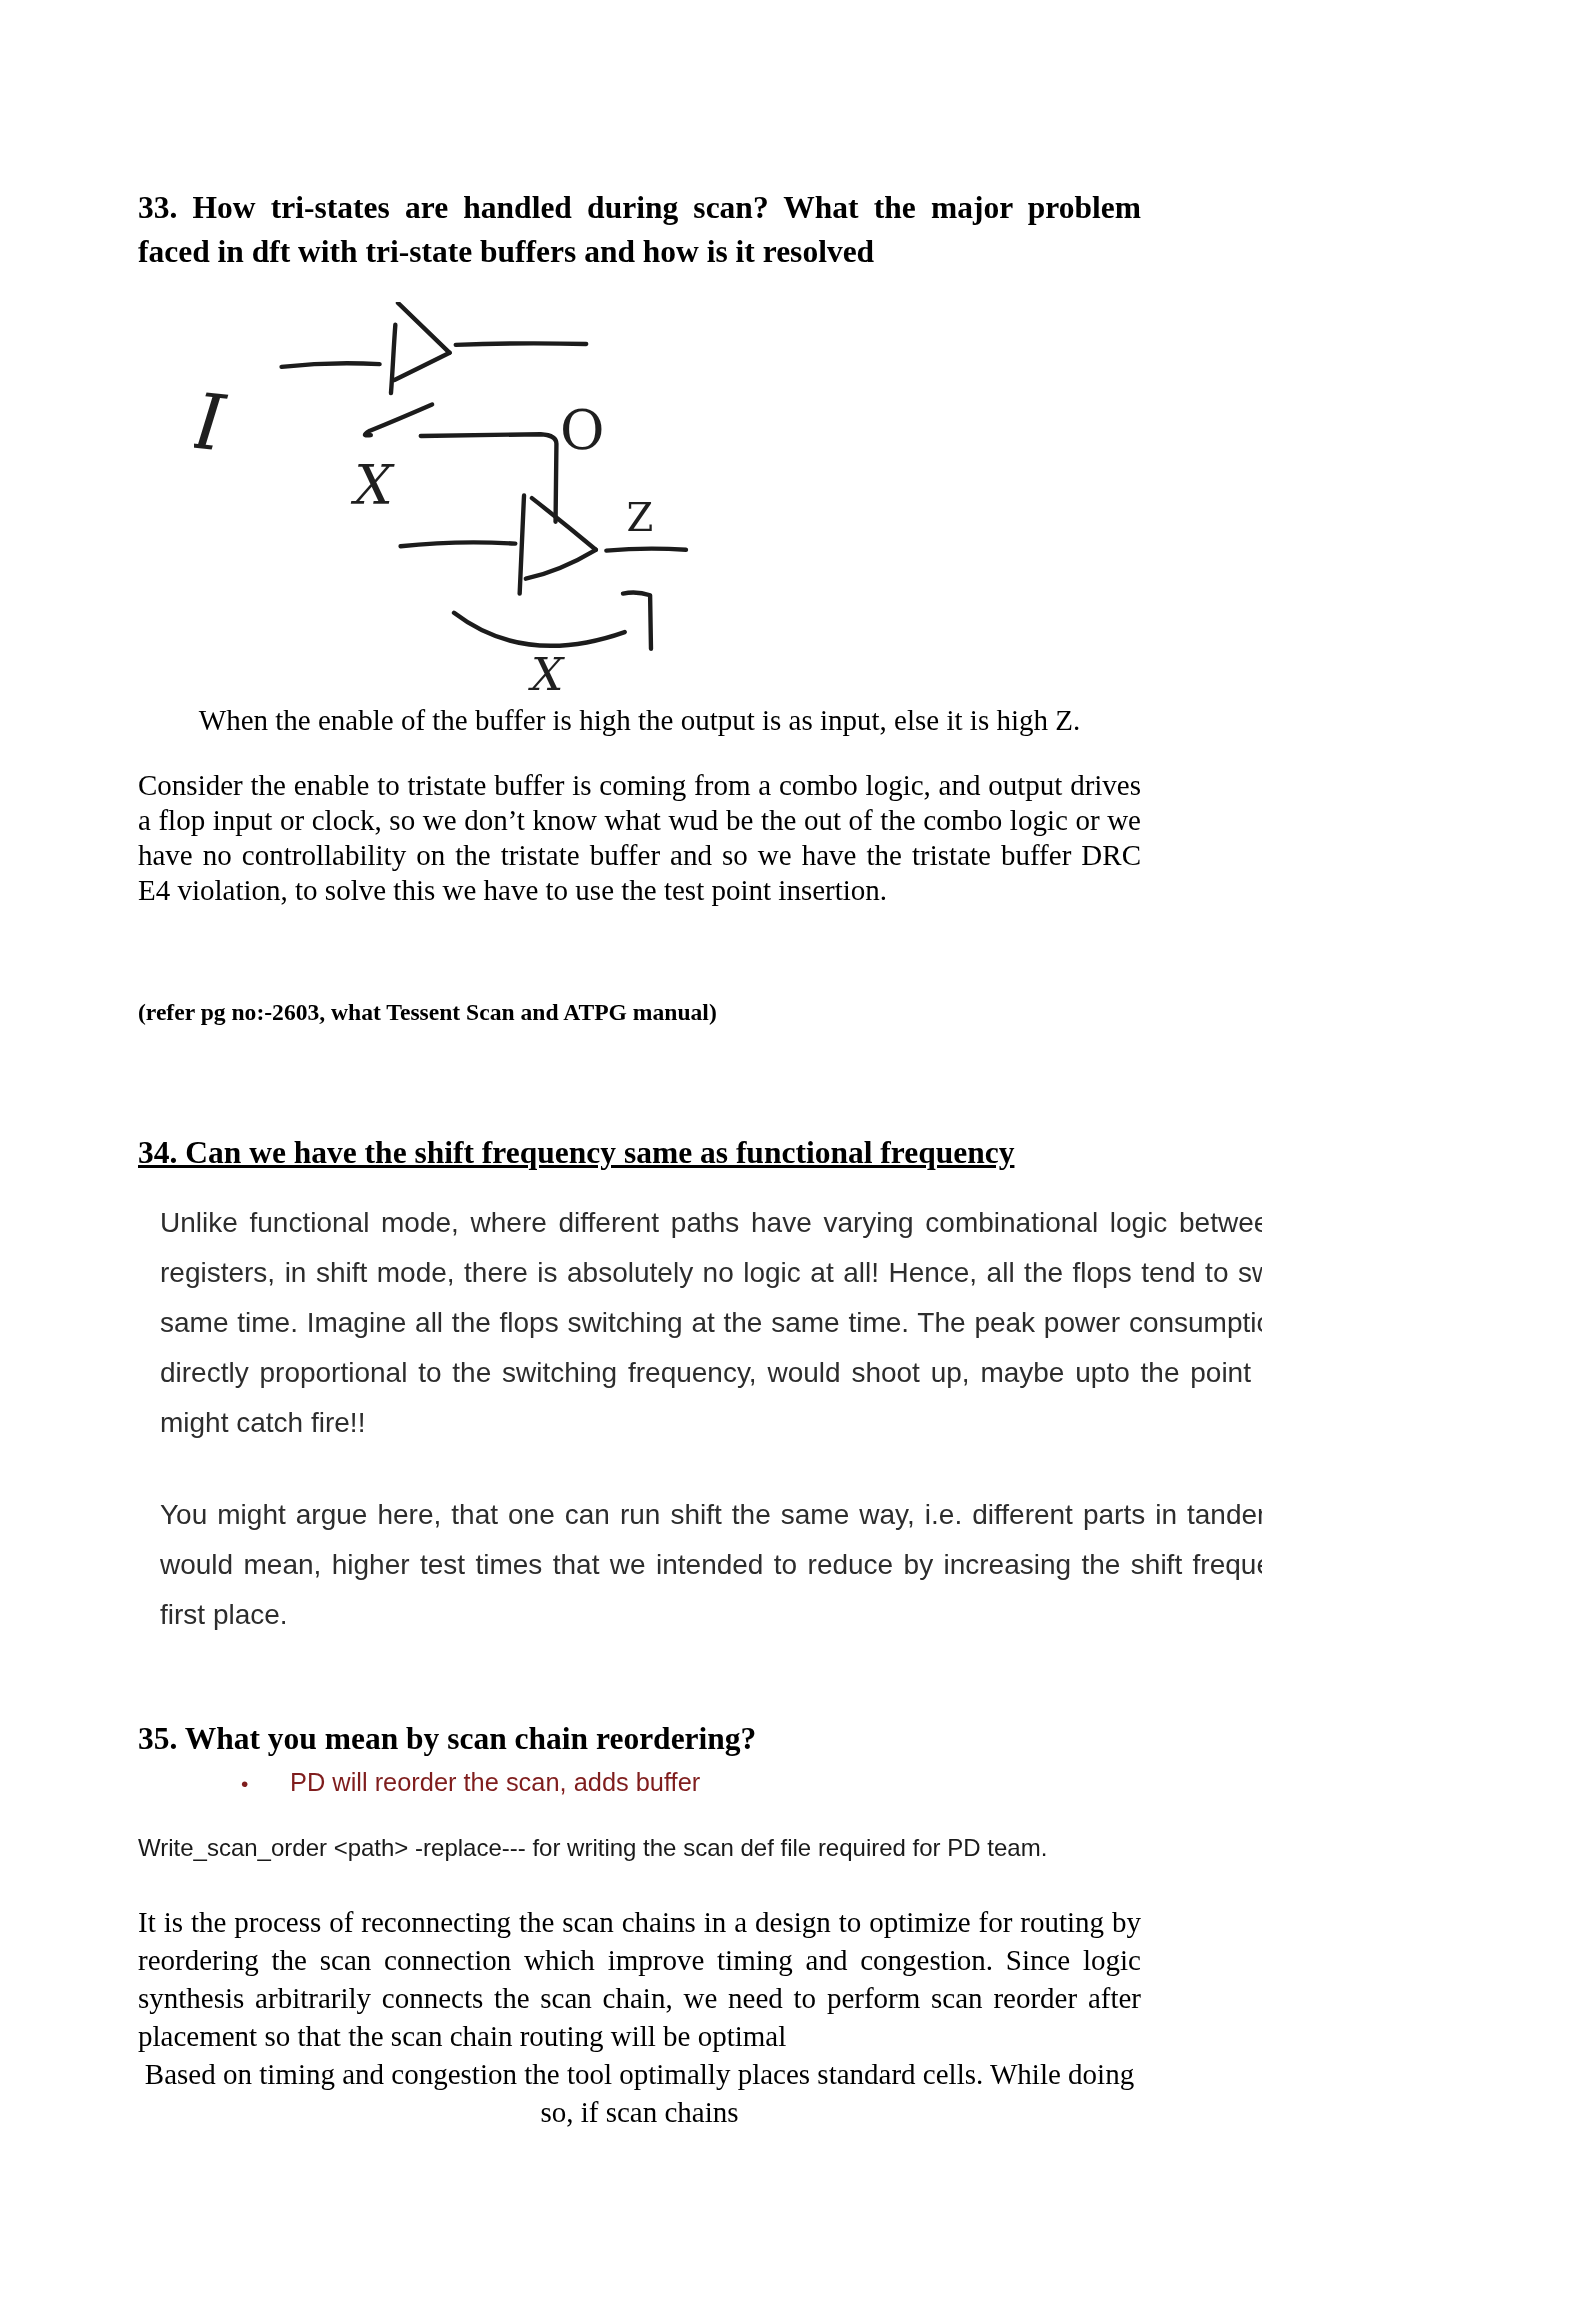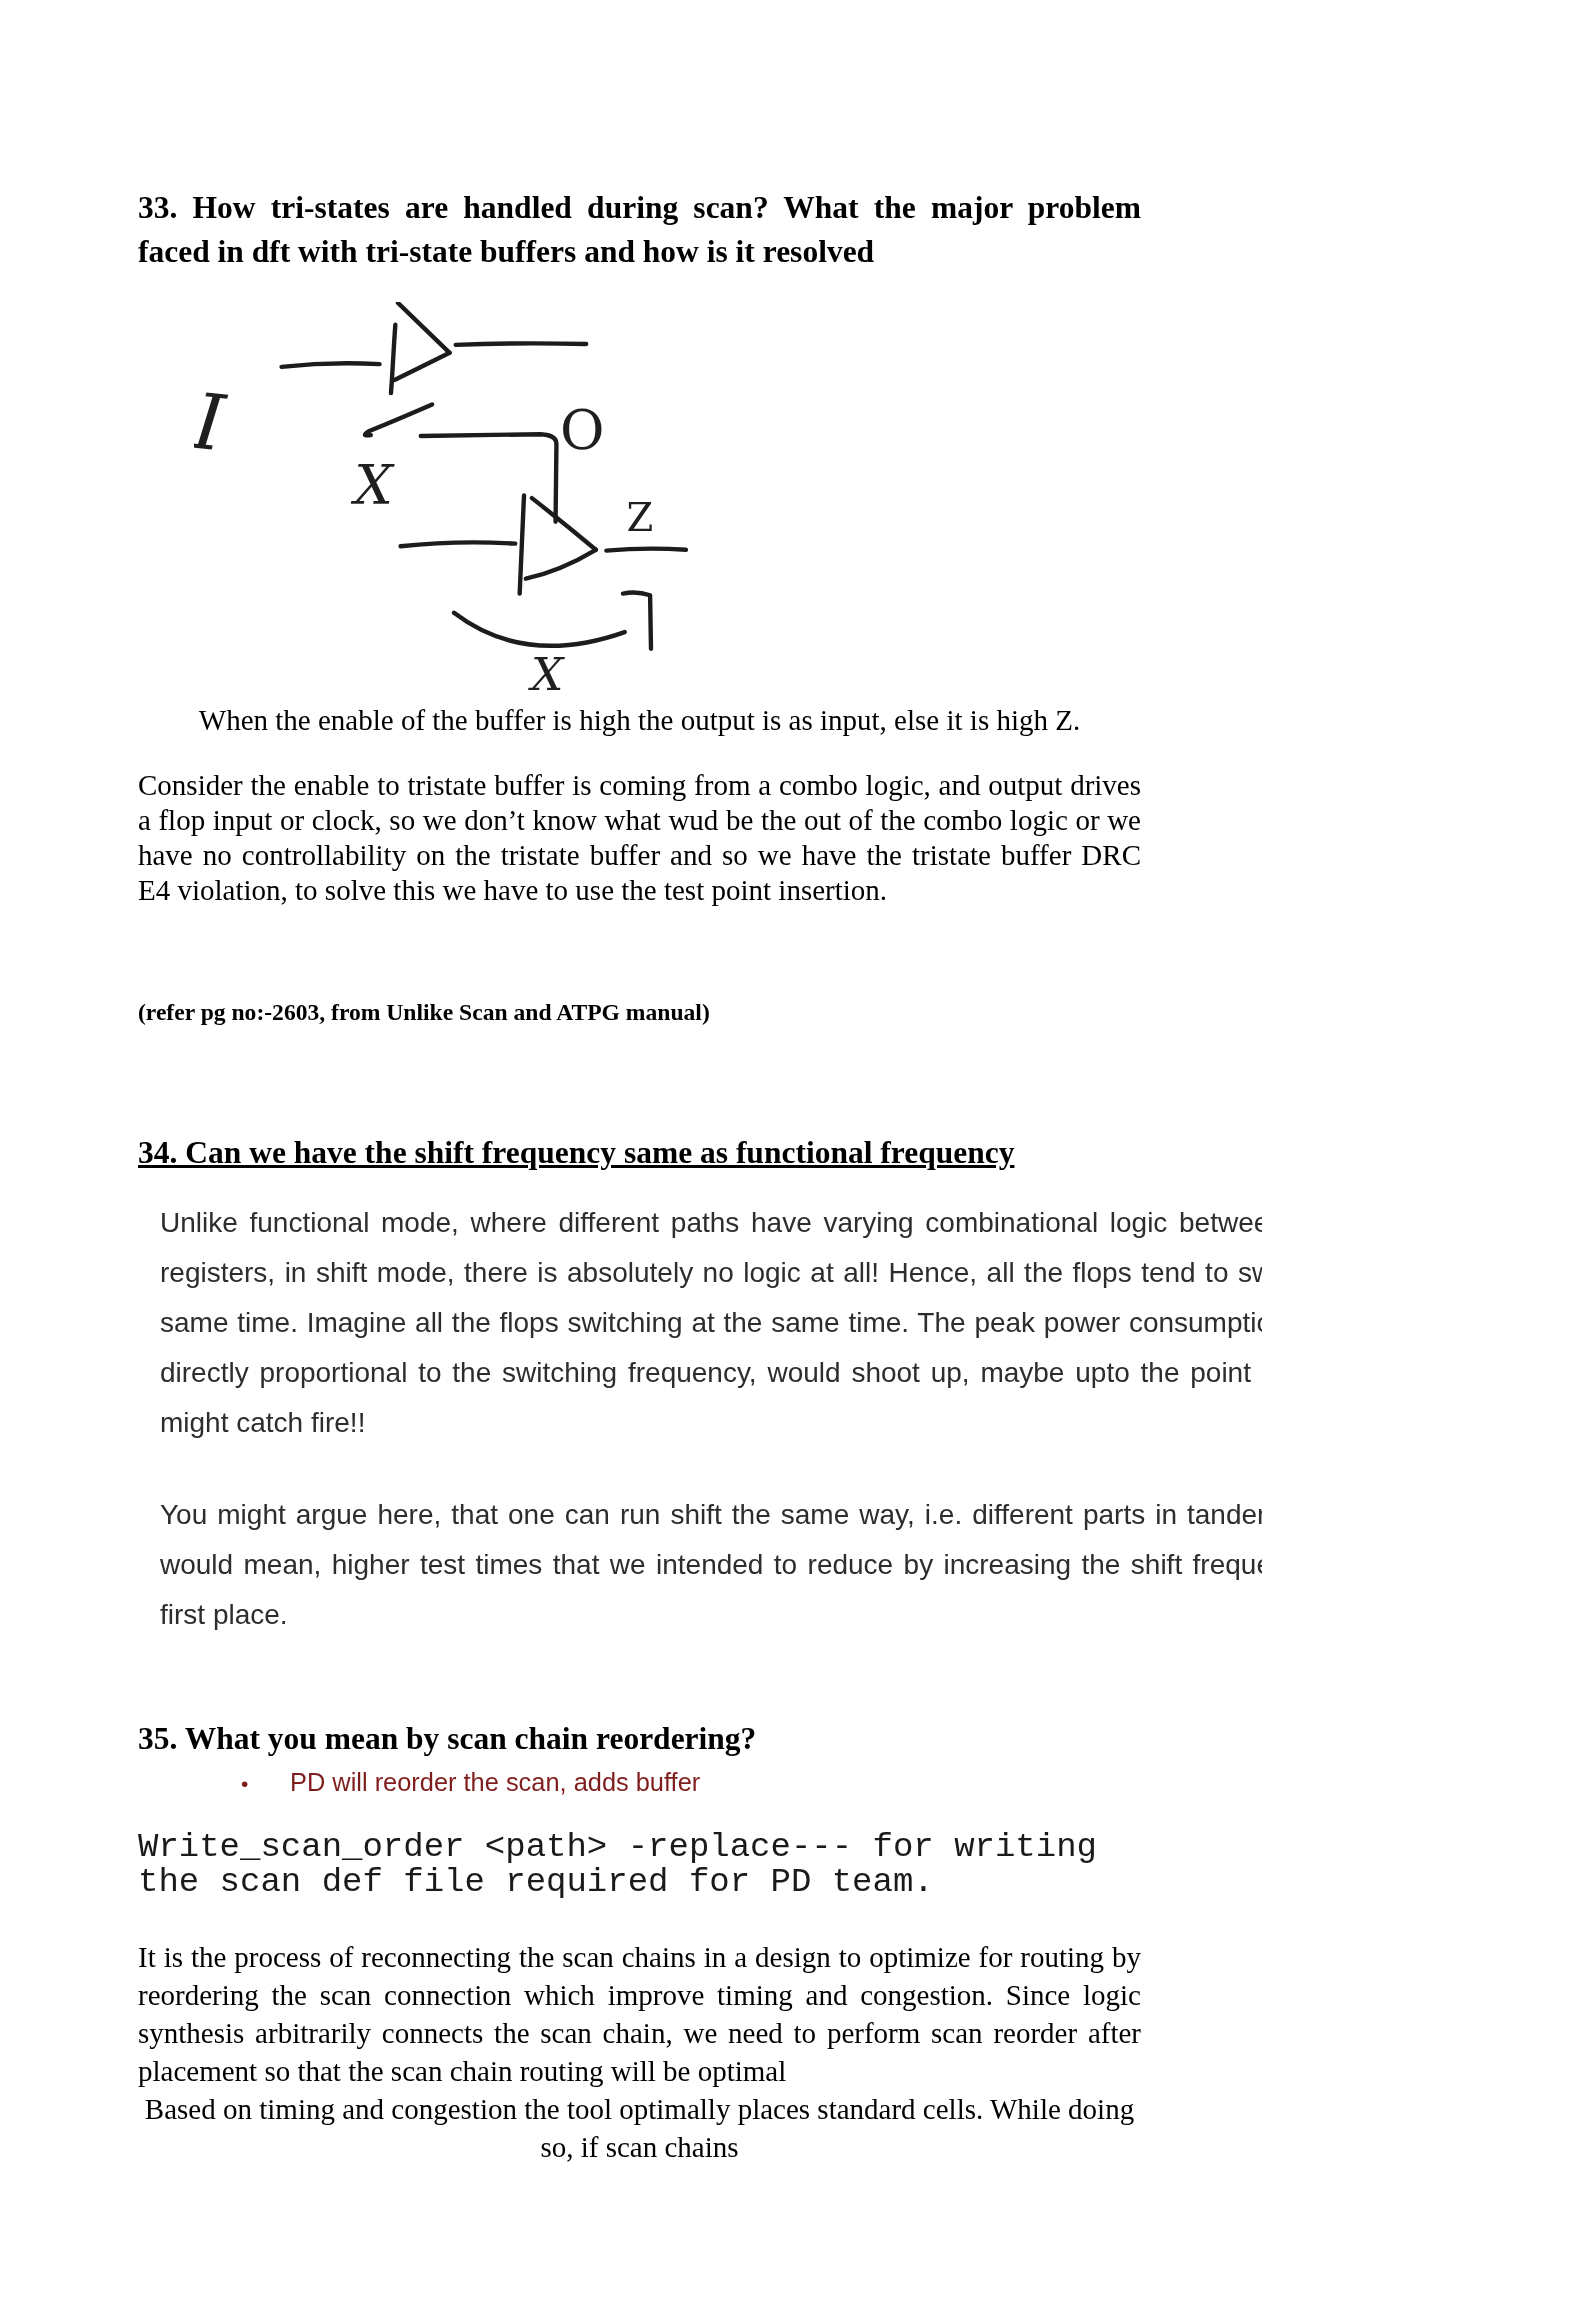--- a/index.html
+++ b/index.html
@@ -78,7 +78,7 @@
 
   <p class="serif body just p-consider">Consider the enable to tristate buffer is coming from a combo logic, and output drives a flop input or clock, so we don’t know what wud be the out of the combo logic or we have no controllability on the tristate buffer and so we have the tristate buffer DRC E4 violation, to solve this we have to use the test point insertion.</p>
 
-  <p class="serif ref">(refer pg no:-2603, from Unlike Scan and ATPG manual)</p>
+  <p class="serif ref">(refer pg no:-2603, what Tessent Scan and ATPG manual)</p>
 
   <h2 class="h serif h34">34. Can we have the shift frequency same as functional frequency</h2>
 

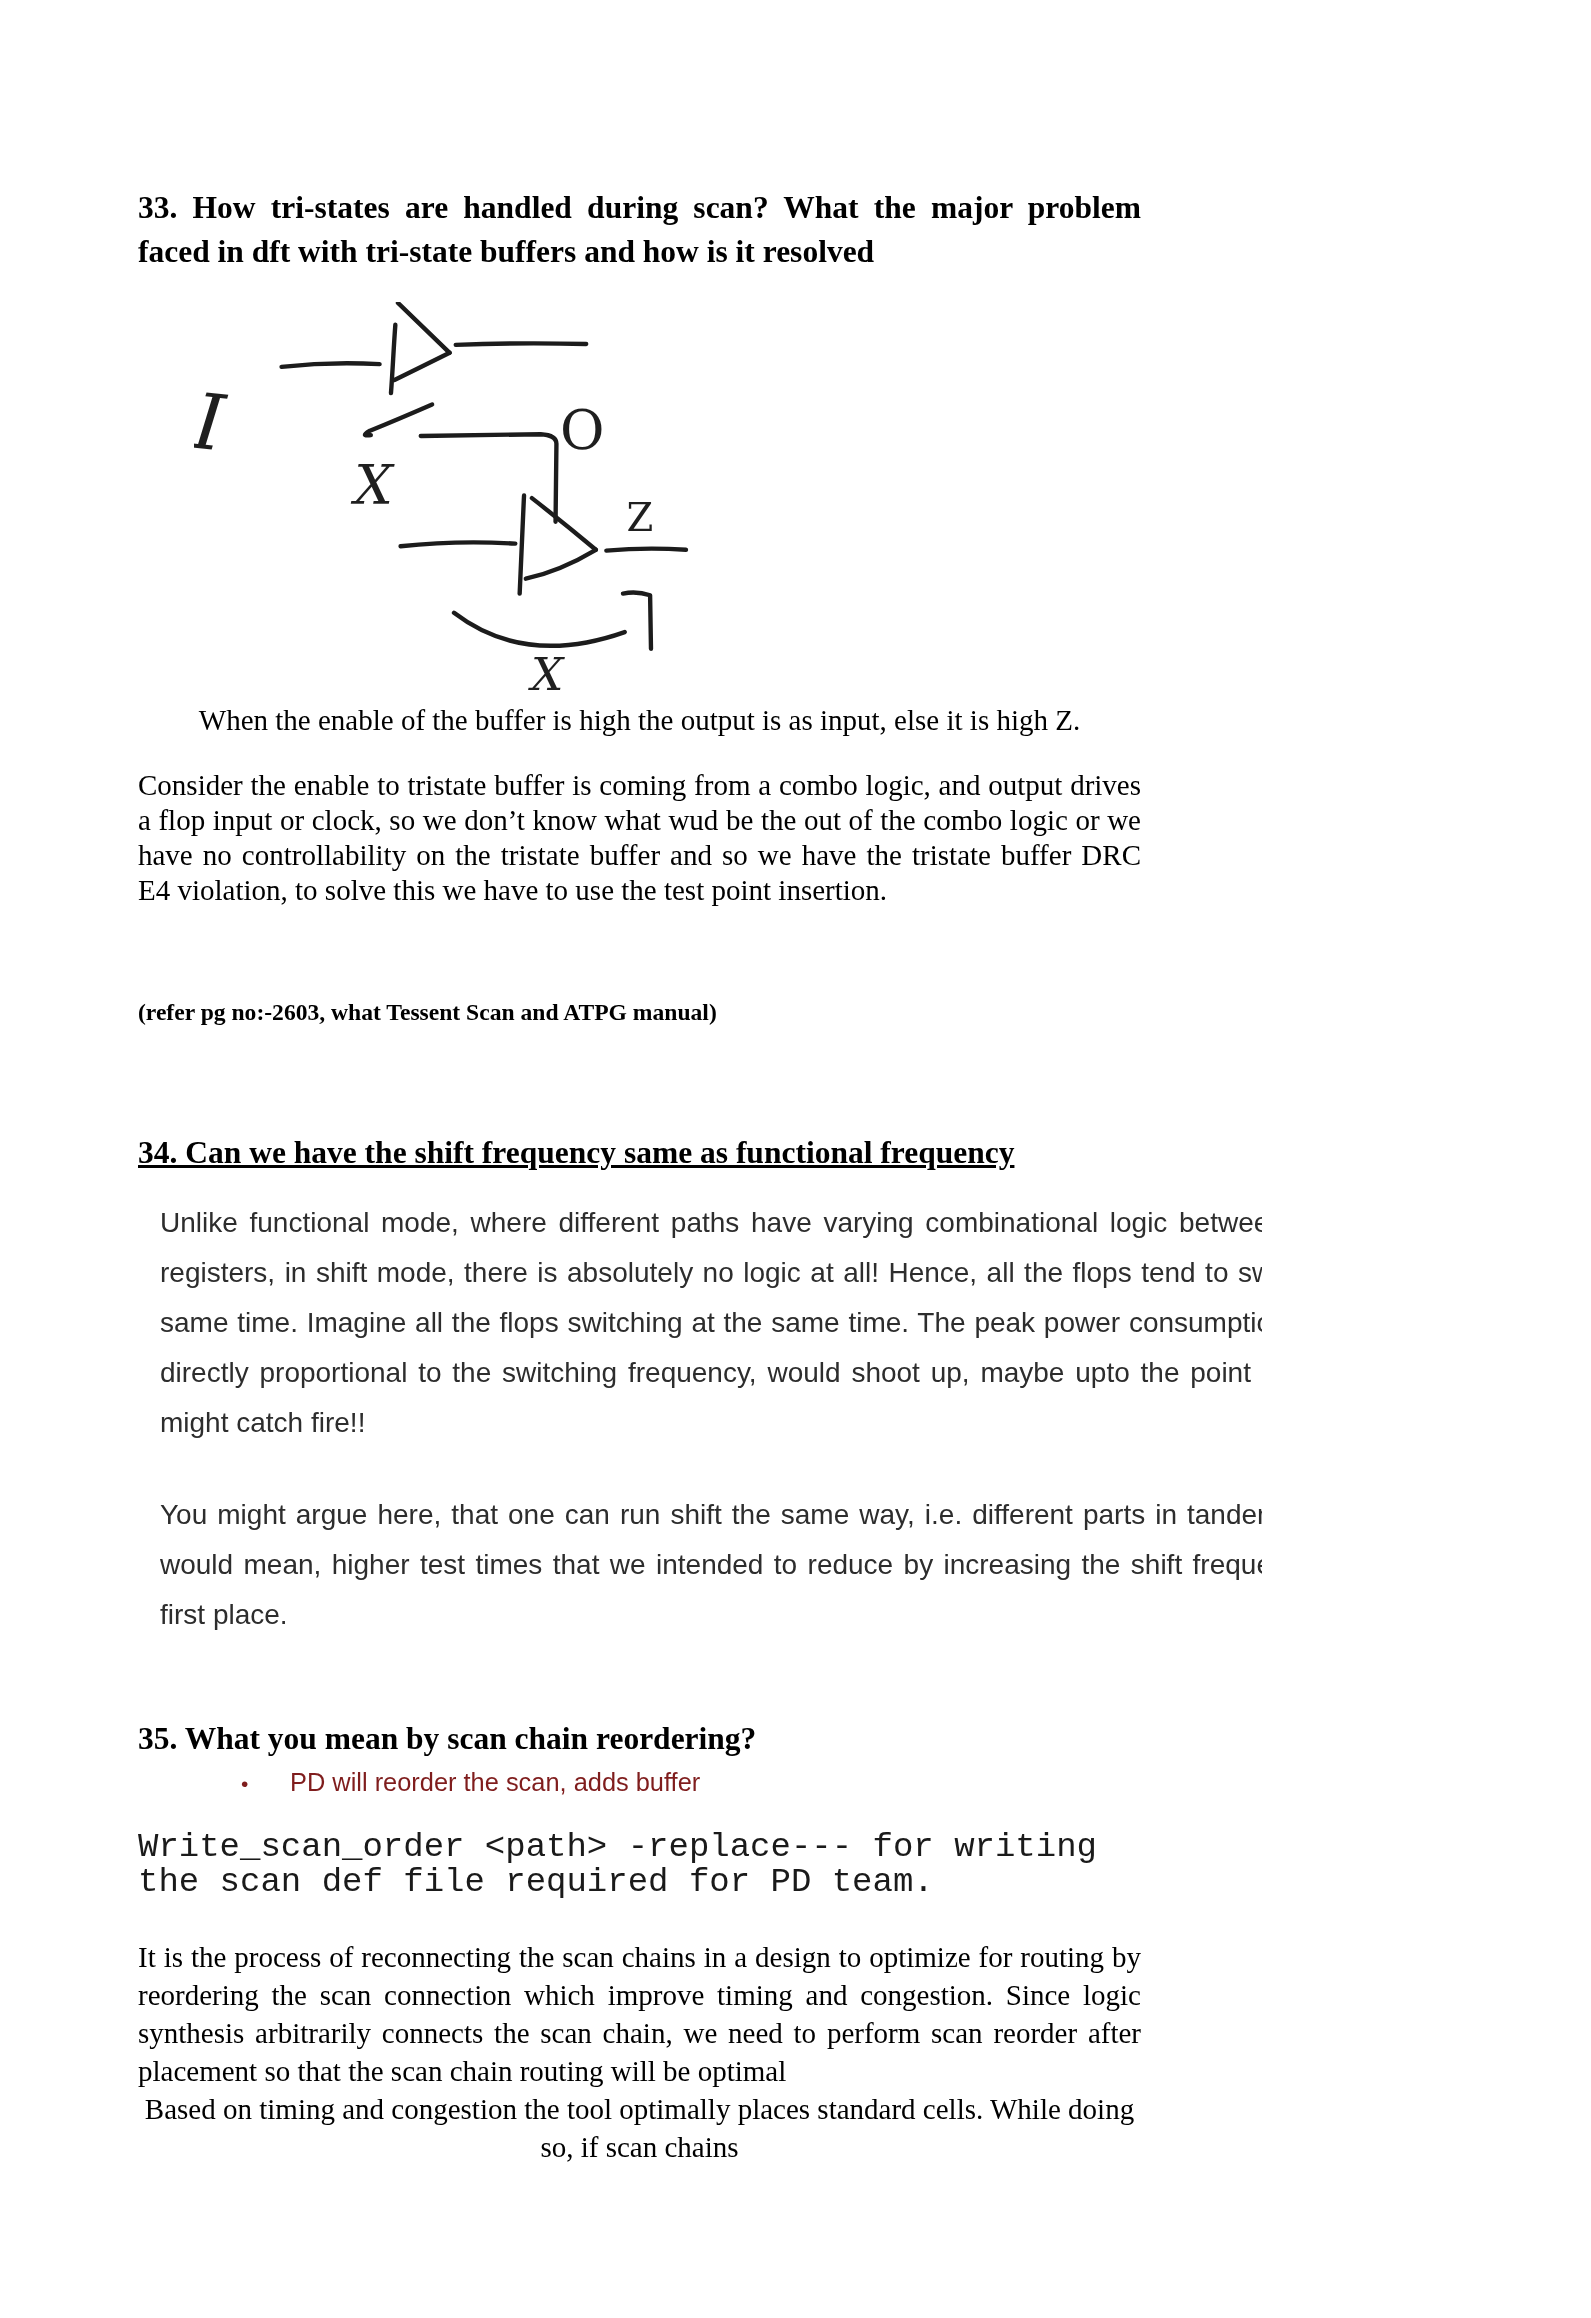--- a/index.html
+++ b/index.html
@@ -36,7 +36,7 @@
   .bullet-row{margin-top:3.5px;margin-left:103px;font-family:"Liberation Sans", sans-serif;
     font-size:25.4px;line-height:35px;color:#7f1d1d;}
   .bullet-marker{display:inline-block;width:49px;font-size:21px;}
-  .cmd{margin-top:29px;font-family:Liberation Mono, monospace;font-size:34px;line-height:35px;color:#1a1a1a;}
+  .cmd{margin-top:29px;font-family:Liberation Sans, sans-serif;font-size:24px;line-height:35px;color:#1a1a1a;}
   .final-a{margin-top:38px;line-height:38px;}
   .final-b{line-height:38px;}
 </style>

